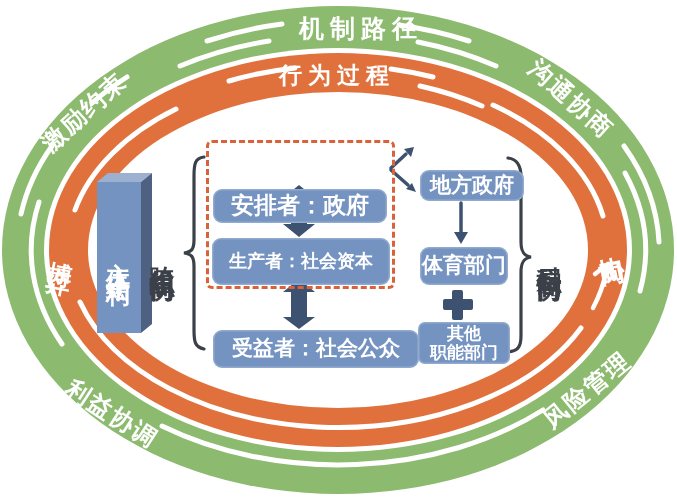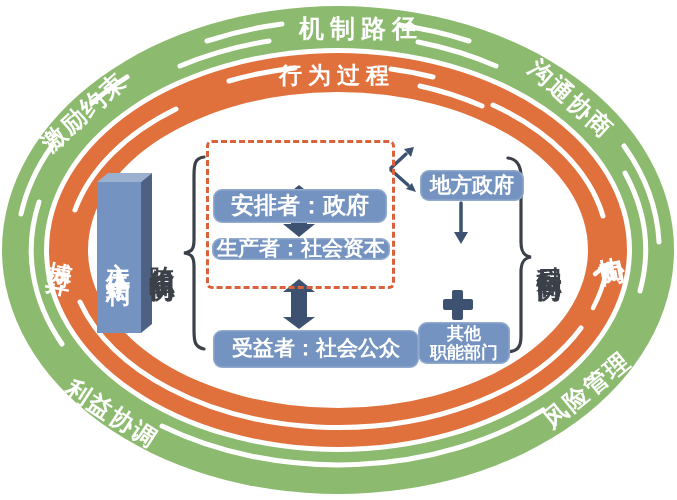--- a/index.html
+++ b/index.html
@@ -113,7 +113,7 @@
   <div class="dashed-frame"></div>
 
   <div class="node" style="left:213px;top:150px;width:174px;height:34px;font-size:23px;margin-top:39px;">安排者：政府</div>
-  <div class="node" style="left:212px;top:238px;width:178px;height:22px;font-size:21px;">生产者：社会资本</div>
+  <div class="node" style="left:212px;top:238px;width:178px;height:47px;font-size:18px;">生产者：社会资本</div>
   <div class="node" style="left:213px;top:330px;width:206px;height:38px;font-size:21px;">受益者：社会公众</div>
   <div class="node" style="left:420px;top:170px;width:104px;height:31px;font-size:21px;">地方政府</div>
   <div class="node" style="left:418px;top:322px;width:92px;height:42px;font-size:17px;white-space:pre-line;">其他

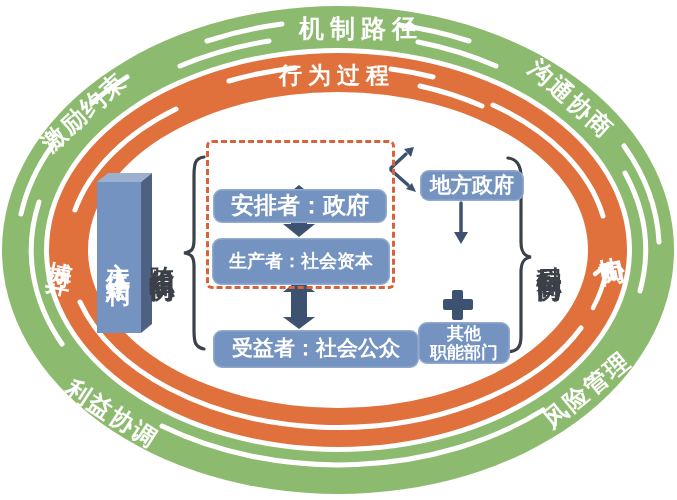--- a/index.html
+++ b/index.html
@@ -116,6 +116,7 @@
   <div class="node" style="left:212px;top:238px;width:178px;height:47px;font-size:18px;">生产者：社会资本</div>
   <div class="node" style="left:213px;top:330px;width:206px;height:38px;font-size:21px;">受益者：社会公众</div>
   <div class="node" style="left:420px;top:170px;width:104px;height:31px;font-size:21px;">地方政府</div>
+  <div class="node" style="left:420px;top:247px;width:88px;height:38px;font-size:21px;">体育部门</div>
   <div class="node" style="left:418px;top:322px;width:92px;height:42px;font-size:17px;white-space:pre-line;">其他
 职能部门</div>
 

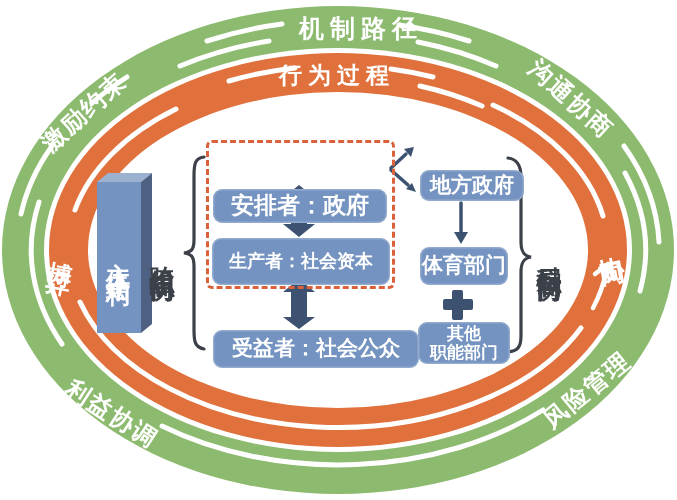--- a/index.html
+++ b/index.html
@@ -117,7 +117,7 @@
   <div class="node" style="left:213px;top:330px;width:206px;height:38px;font-size:21px;">受益者：社会公众</div>
   <div class="node" style="left:420px;top:170px;width:104px;height:31px;font-size:21px;">地方政府</div>
   <div class="node" style="left:420px;top:247px;width:88px;height:38px;font-size:21px;">体育部门</div>
-  <div class="node" style="left:418px;top:322px;width:92px;height:42px;font-size:17px;white-space:pre-line;">其他
+  <div class="node" style="left:418px;top:322px;width:92px;height:42px;font-size:17px;white-space:pre-line;border-radius:7px;">其他
 职能部门</div>
 
 </div>

